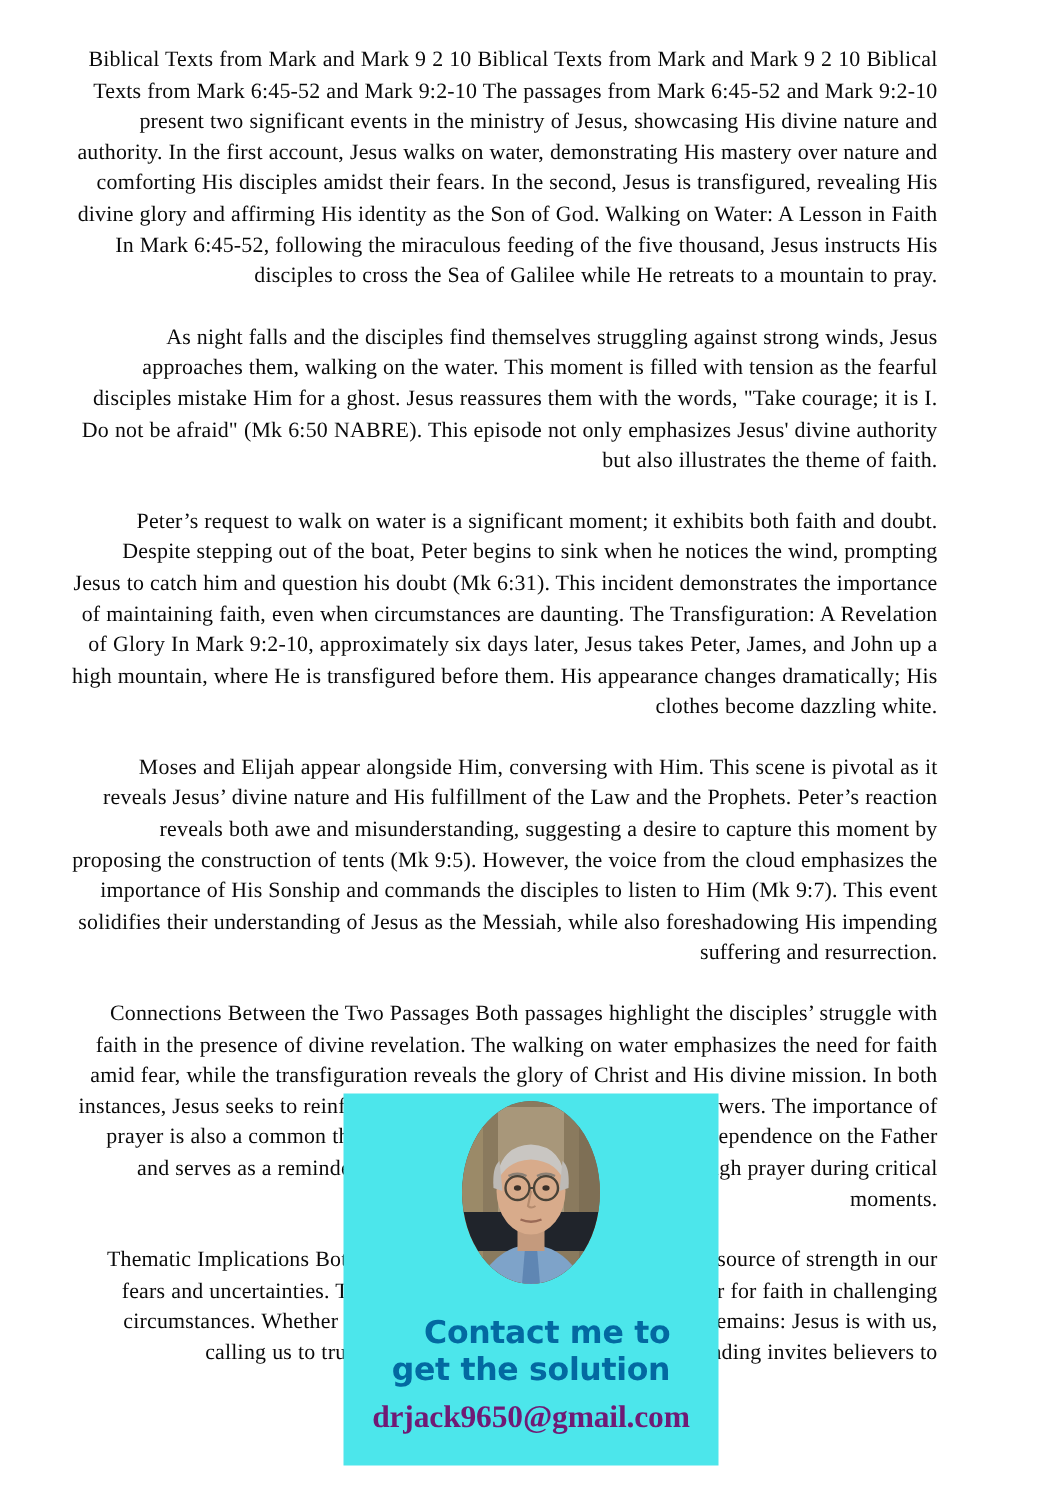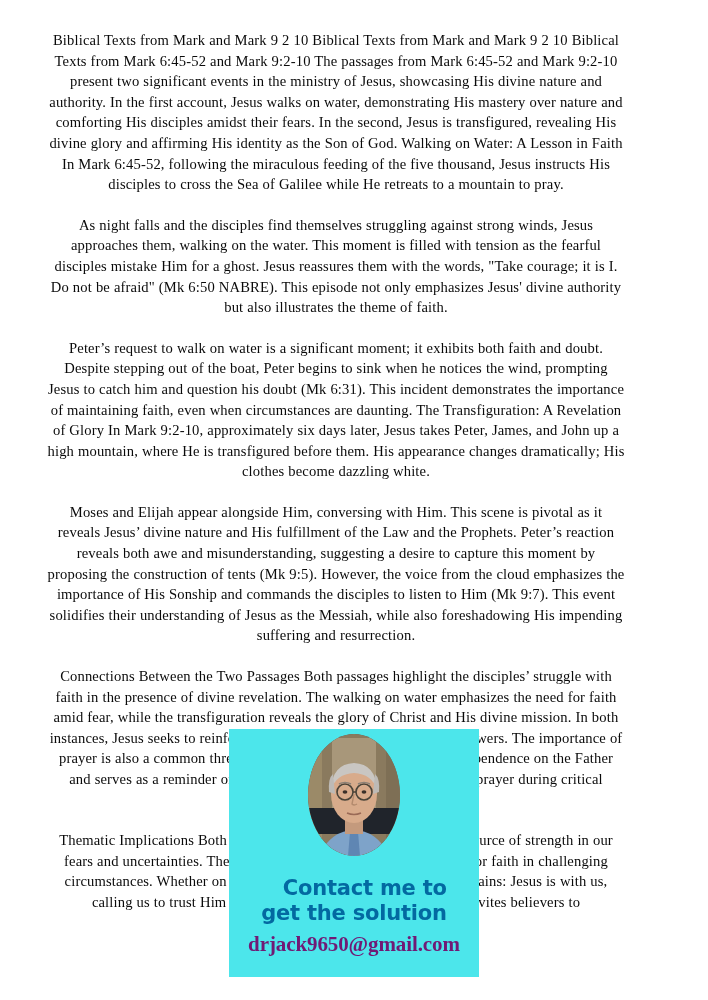--- a/index.html
+++ b/index.html
@@ -36,7 +36,7 @@
     line-height: 20.6px;
     color: #0a0a0a;
     margin: 0 0 20px 0;
-    text-align: center;
+    text-align: right;
     letter-spacing: 0.01em;
     word-spacing: 0.01em;
   }

